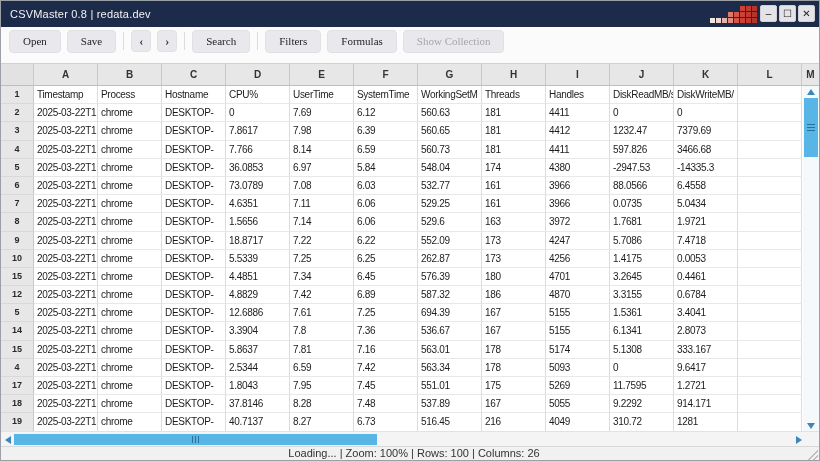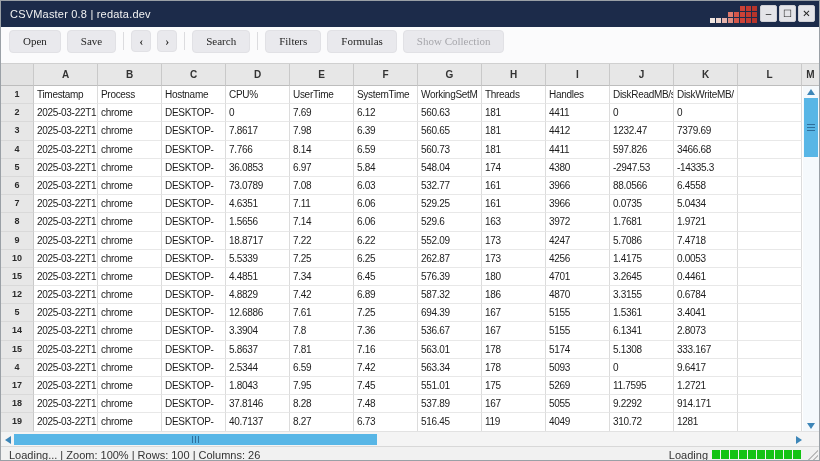--- a/index.html
+++ b/index.html
@@ -432,7 +432,7 @@
           <div class="cell">8.27</div>
           <div class="cell">6.73</div>
           <div class="cell">516.45</div>
-          <div class="cell">119</div>
+          <div class="cell">216</div>
           <div class="cell">4049</div>
           <div class="cell">310.72</div>
           <div class="cell">1281</div>

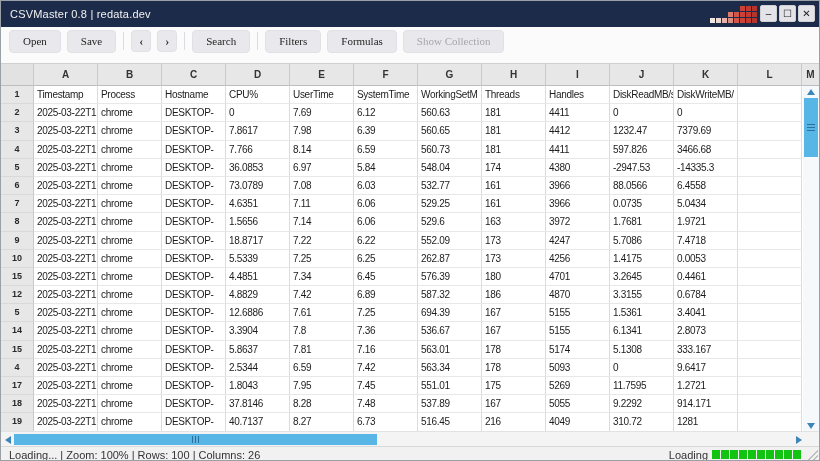--- a/index.html
+++ b/index.html
@@ -66,7 +66,7 @@
   .hthumb i{display:block;width:1px;height:7px;background:#2e6f9c;}
   
   .statusbar{position:absolute;top:445px;left:0;width:100%;height:16px;background:#f1f1f1;
-    border-top:1px solid #d8d8d8;display:flex;align-items:center;font-size:11px;color:#333;}
+    border-top:1px solid #d8d8d8;display:flex;align-items:center;font-size:11px;color:#333;flex-direction:column;}
   .status-left{padding-left:8px;white-space:nowrap;}
   .status-right{margin-left:auto;display:flex;align-items:center;gap:4px;padding-right:18px;}
   .pblocks{display:flex;gap:1px;}

